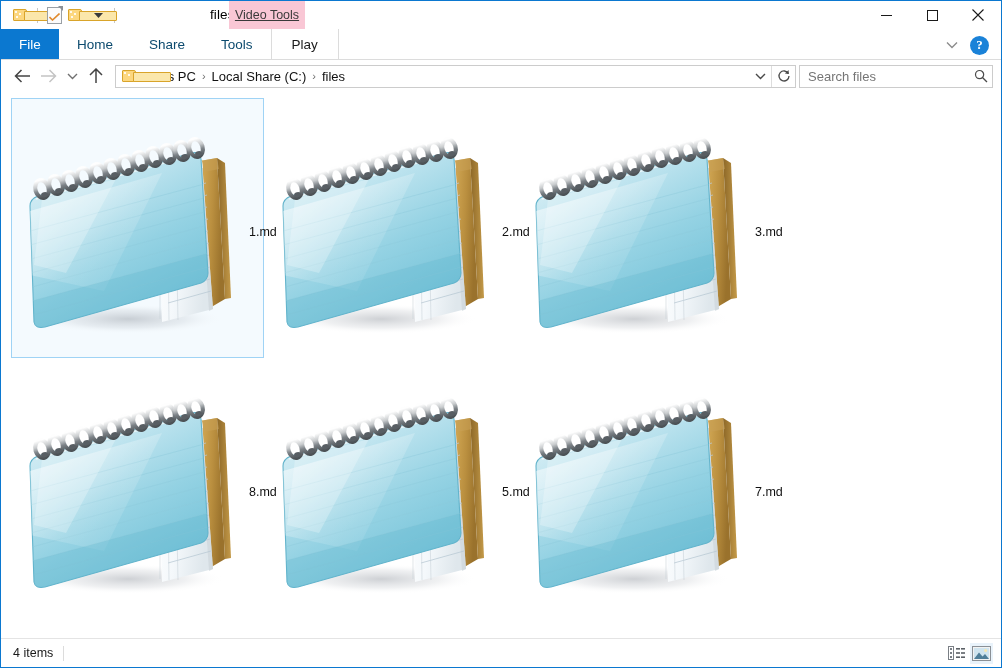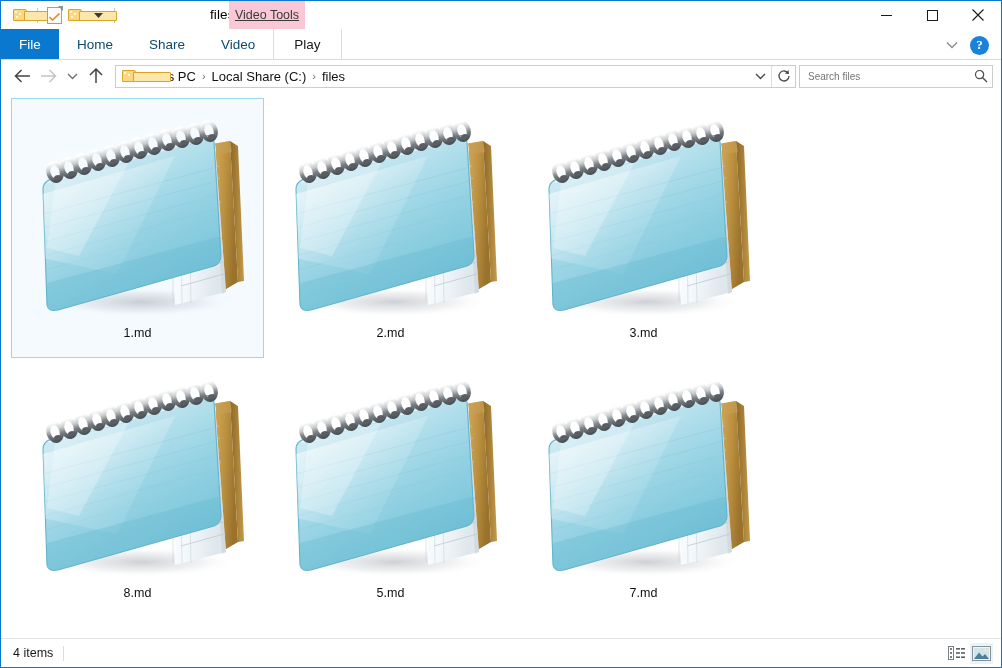--- a/index.html
+++ b/index.html
@@ -360,7 +360,7 @@
     <div class="tab-file">File</div>
     <div class="tab">Home</div>
     <div class="tab">Share</div>
-    <div class="tab">Video</div>
+    <div class="tab">Tools</div>
     <div class="tab-play">Play</div>
   </div>
   <div class="ctx-label">Video Tools</div>

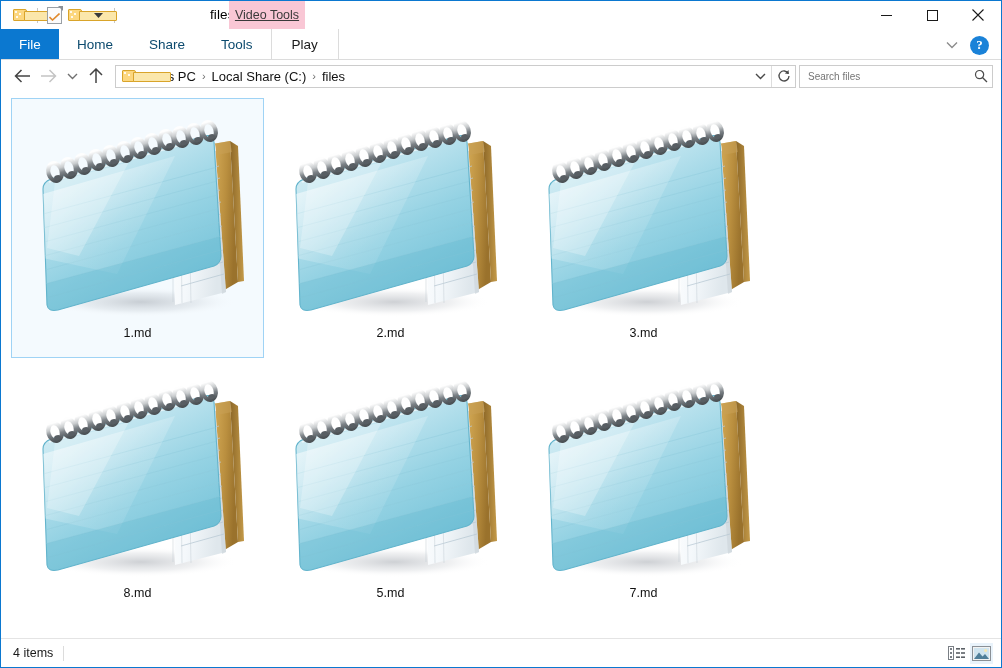--- a/index.html
+++ b/index.html
@@ -219,7 +219,7 @@
   .searchbox input {
     flex: 1;
     border: 0; outline: 0;
-    font-size: 10px;
+    font-size: 13px;
     color: #6d6d6d;
     font-family: "Liberation Sans", sans-serif;
     background: transparent;

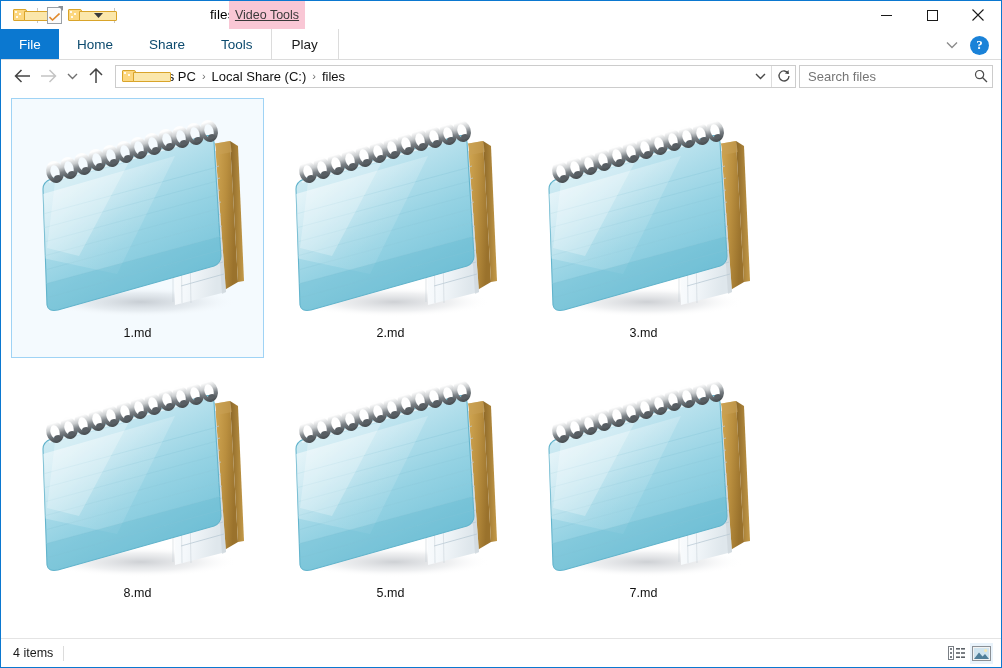--- a/index.html
+++ b/index.html
@@ -241,12 +241,12 @@
     width: 253px;
     height: 260px;
     display: flex;
-    flex-direction: column;
     align-items: center;
     justify-content: flex-start;
     padding-top: 6px;
     border: 1px solid transparent;
     background: transparent;
+    gap: 11px;
   }
   .tile.selected {
     border: 1px solid #9fd3f5;

